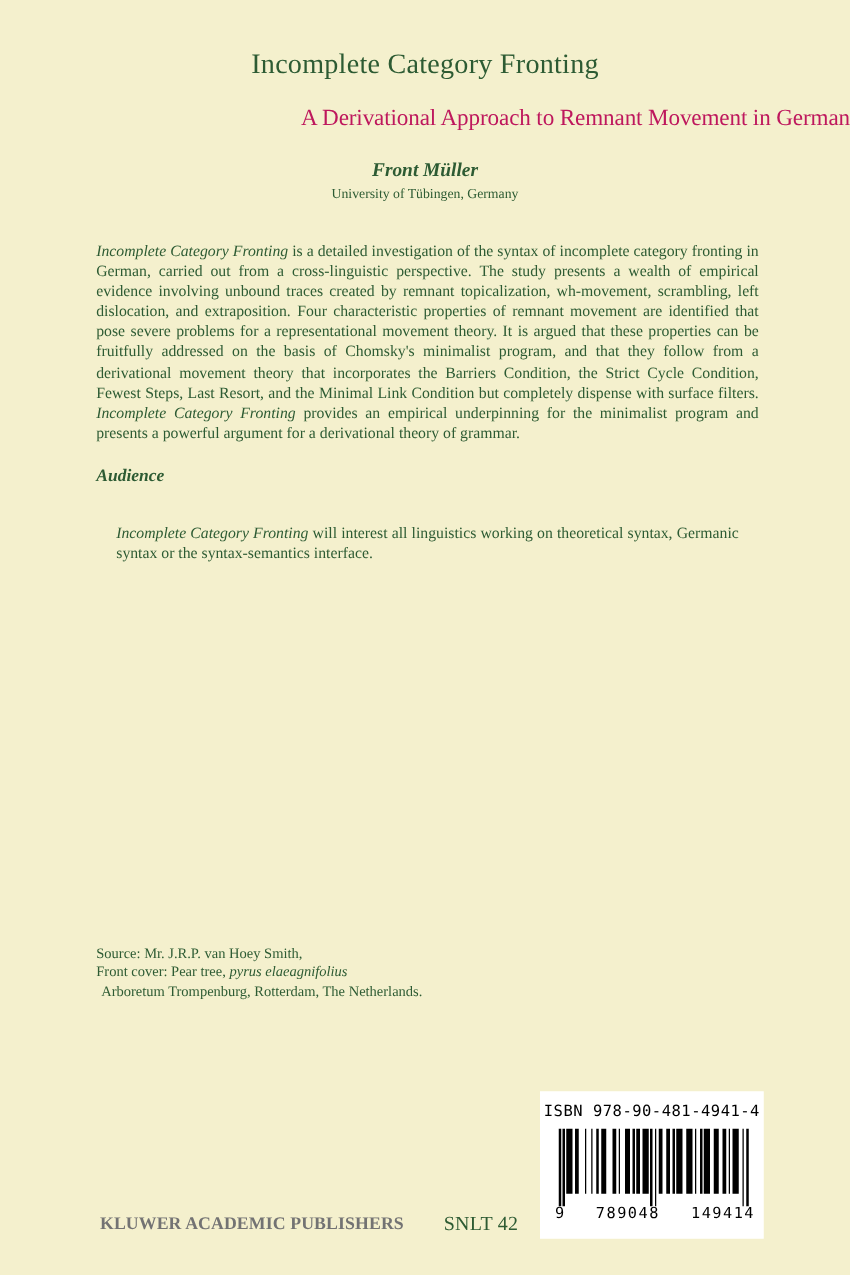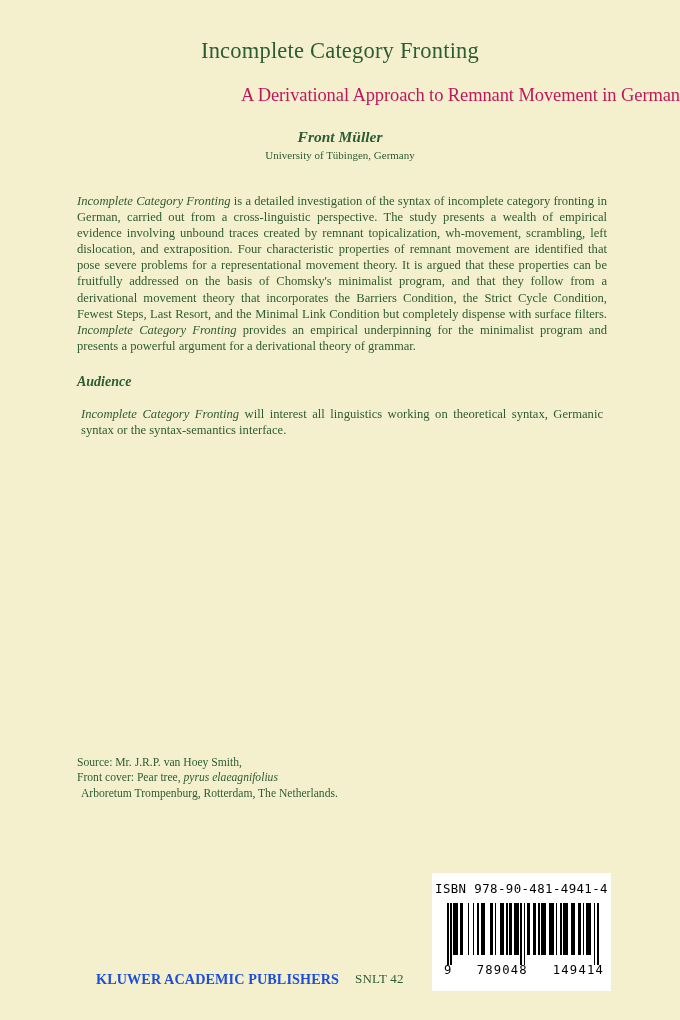--- a/index.html
+++ b/index.html
@@ -103,7 +103,7 @@
     text-align: justify;
     color: #2d5b33;
   }
-  .audience-body p { margin: 4px; }
+  .audience-body p { margin: 16px; }
 
   em.work { font-style: italic; }
 

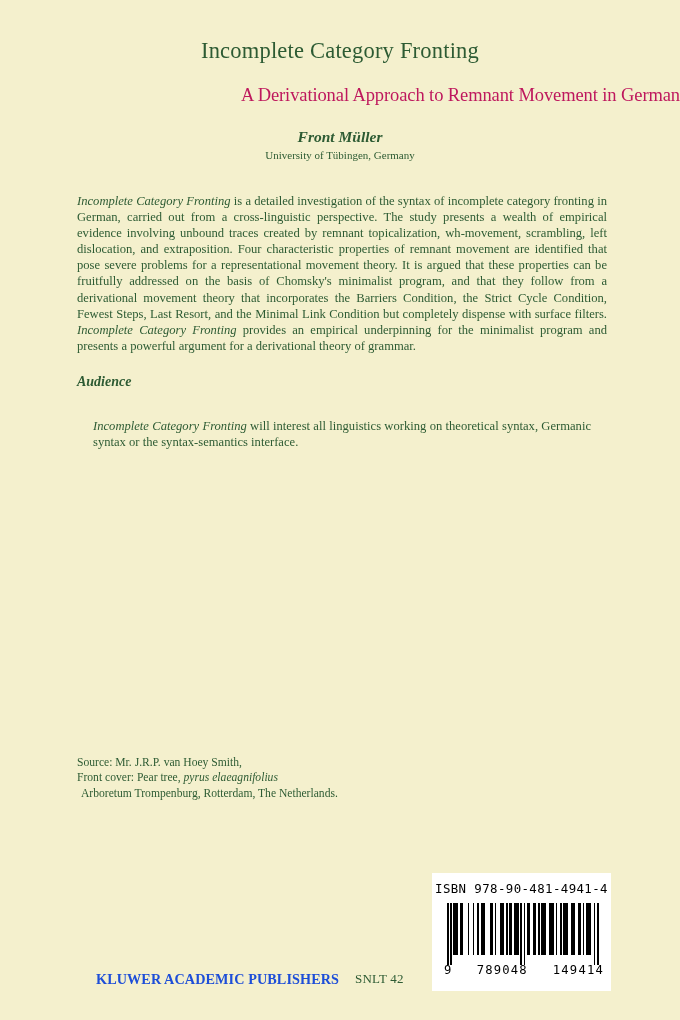--- a/index.html
+++ b/index.html
@@ -128,8 +128,7 @@
     font-size: 14.2px;
     font-weight: bold;
     letter-spacing: 0.1px;
-    color: #1d4ed8;
-    margin-left: 16px;
+    color: #737373;
   }
 
   .series {

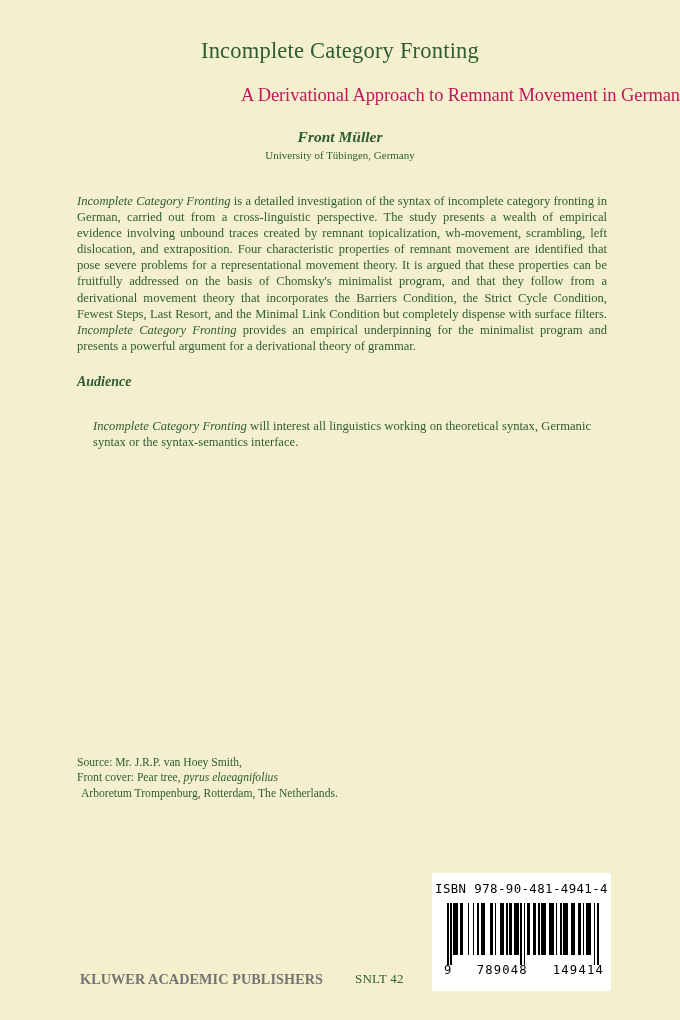--- a/index.html
+++ b/index.html
@@ -135,7 +135,7 @@
     position: absolute;
     left: 355px;
     top: 971px;
-    font-size: 13px;
+    font-size: 16px;
     letter-spacing: 0.2px;
     color: #2d5b33;
   }

